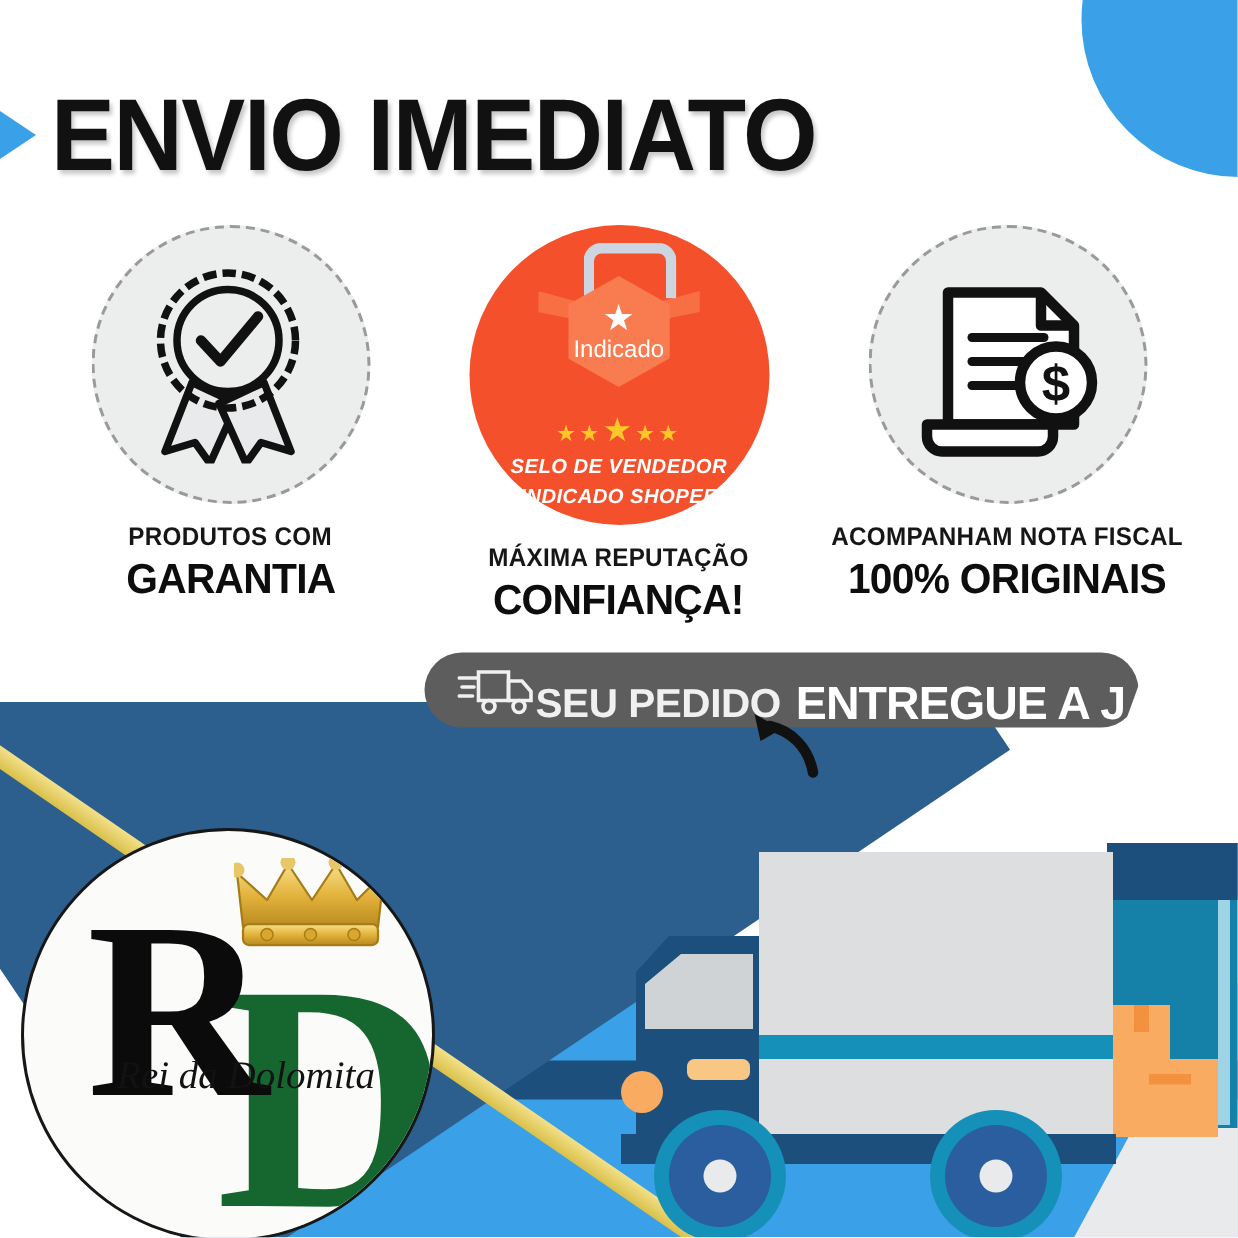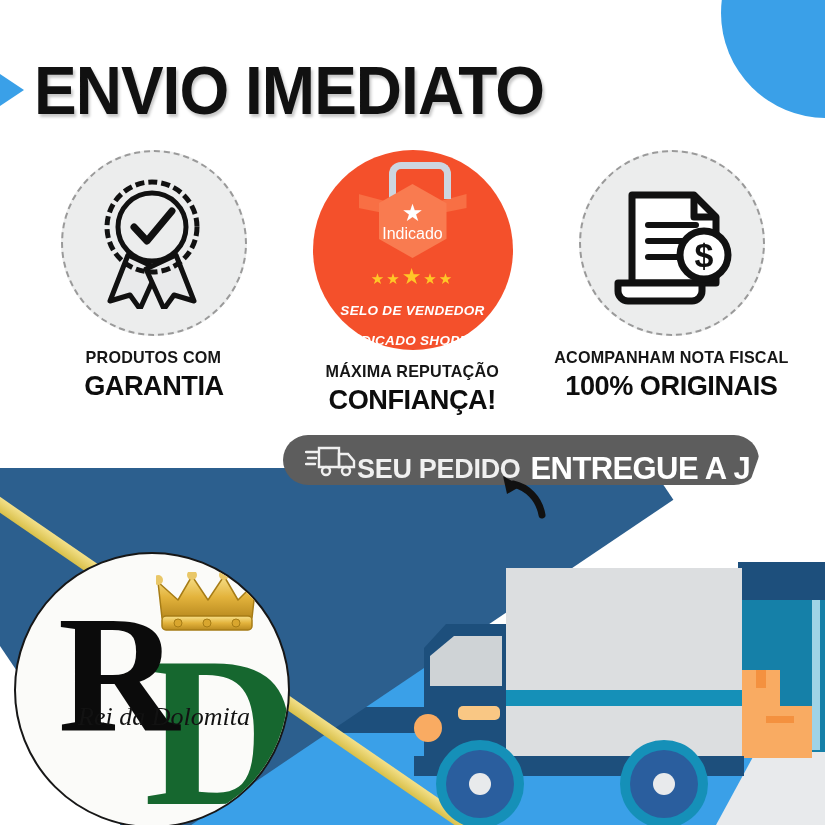--- a/index.html
+++ b/index.html
@@ -106,7 +106,7 @@
   .stars .big{font-size:22px;}
   .seal-t{
     font-size:13.5px;font-weight:bold;font-style:italic;color:#fff;
-    line-height:1.25;text-align:center;margin-top:13px;letter-spacing:.3px;
+    line-height:1.25;text-align:center;margin-top:3px;letter-spacing:.3px;
   }
 
   

